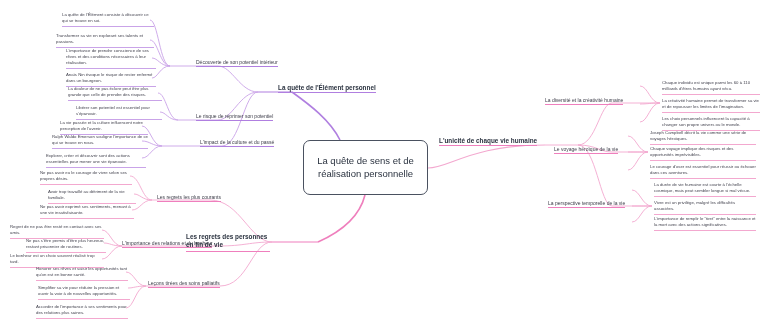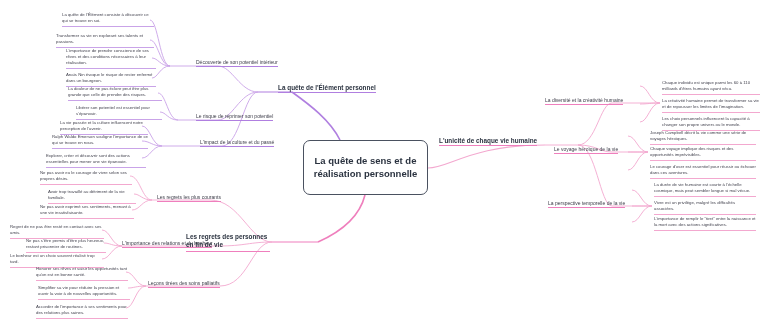--- a/index.html
+++ b/index.html
@@ -17,7 +17,7 @@
     left:303px;top:140px;width:125px;height:55px;
     border:1.6px solid #4a5160;border-radius:7px;background:#ffffff;
     display:flex;align-items:center;justify-content:center;text-align:center;
-    font-size:9.5px;font-weight:bold;line-height:1.35;color:#2b3340;
+    font-size:9.5px;font-weight:normal;line-height:1.35;color:#2b3340;
     padding:3px 5px;
   }
 

